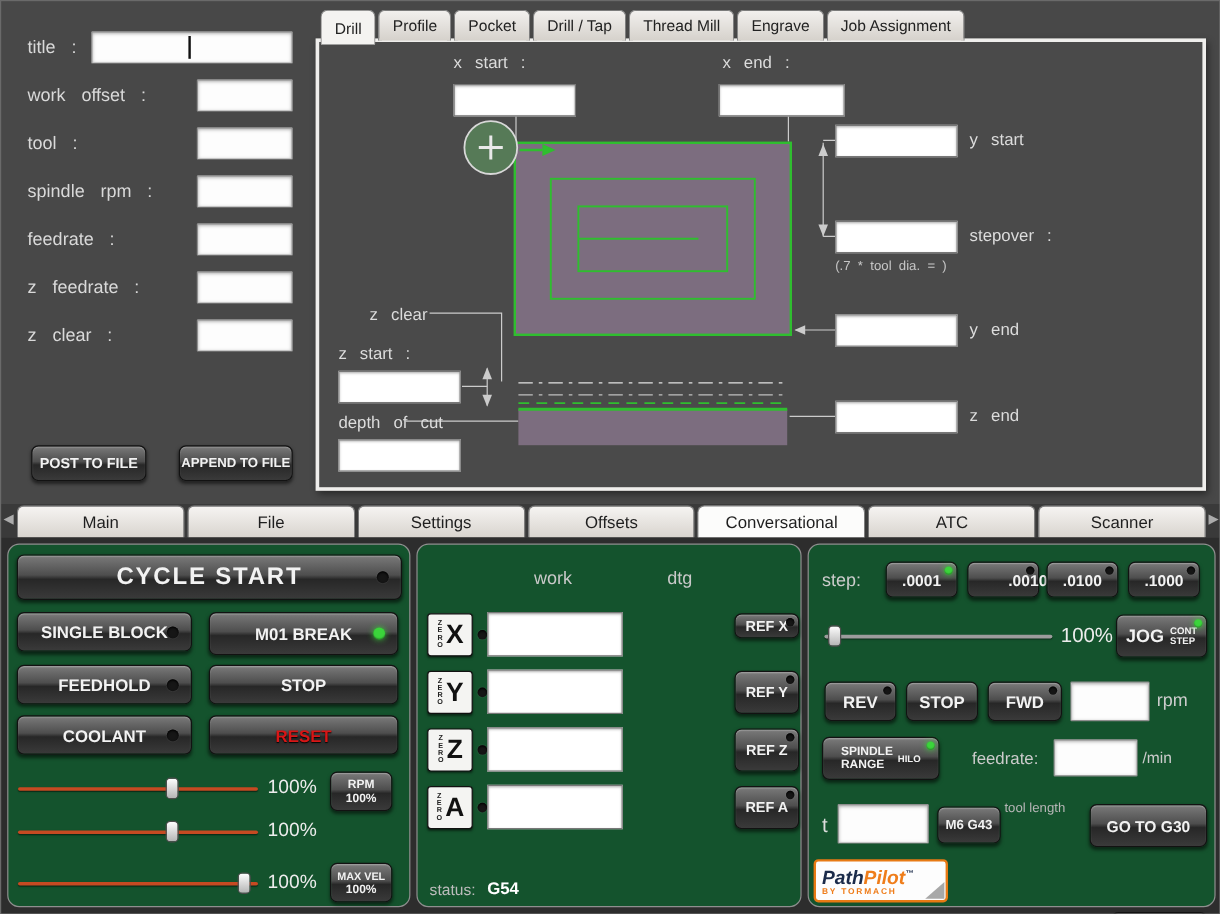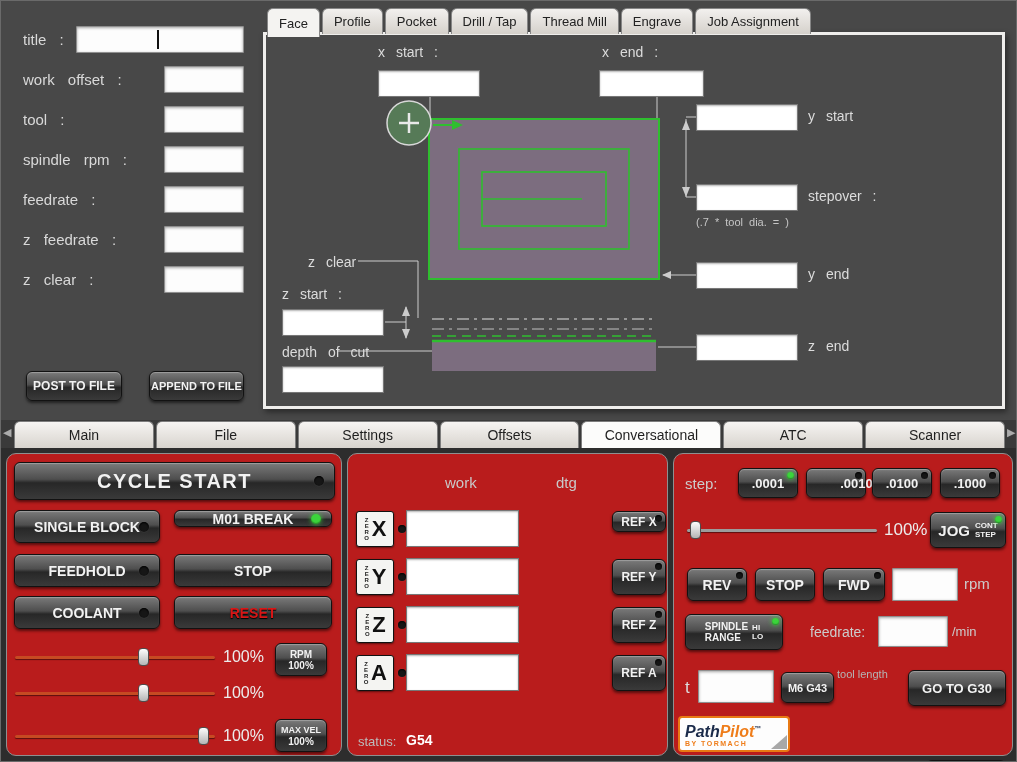--- a/index.html
+++ b/index.html
@@ -114,7 +114,7 @@
   <button class="btn" style="left:148px;top:370px;width:95px;height:30px;font-size:11px;">APPEND TO FILE</button>
 
   <div id="conv-tabs">
-    <div class="conv-tab selected">Face</div>
+    <div class="conv-tab selected">Drill</div>
     <div class="conv-tab">Profile</div>
     <div class="conv-tab">Pocket</div>
     <div class="conv-tab">Drill / Tap</div>

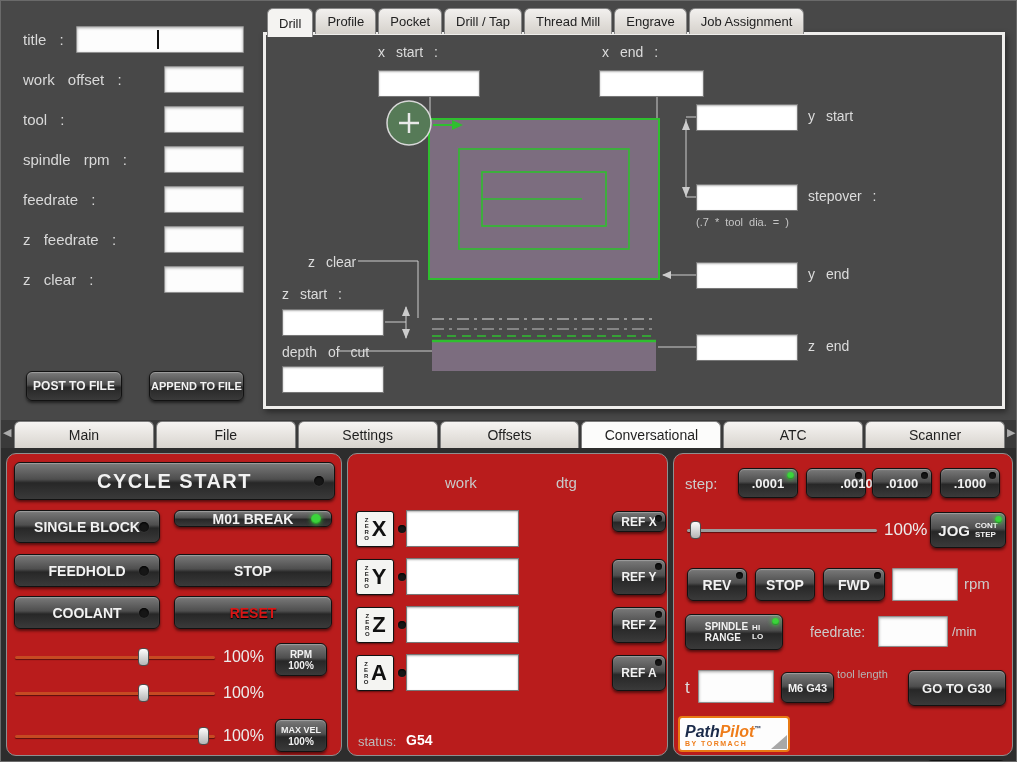--- a/index.html
+++ b/index.html
@@ -50,7 +50,7 @@
 
   
   #bottom-bg { position:absolute; left:0; top:447px; width:1017px; height:315px; background:#2d2d2d; }
-  .panel { position:absolute; background:#b91c1c; border:1px solid #8f8f8f; border-radius:10px; }
+  .panel { position:absolute; background:#14532d; border:1px solid #8f8f8f; border-radius:10px; }
 
   .pct { position:absolute; color:#ececec; font-size:16px; line-height:20px; }
   .slider { position:absolute; height:20px; cursor:pointer; }

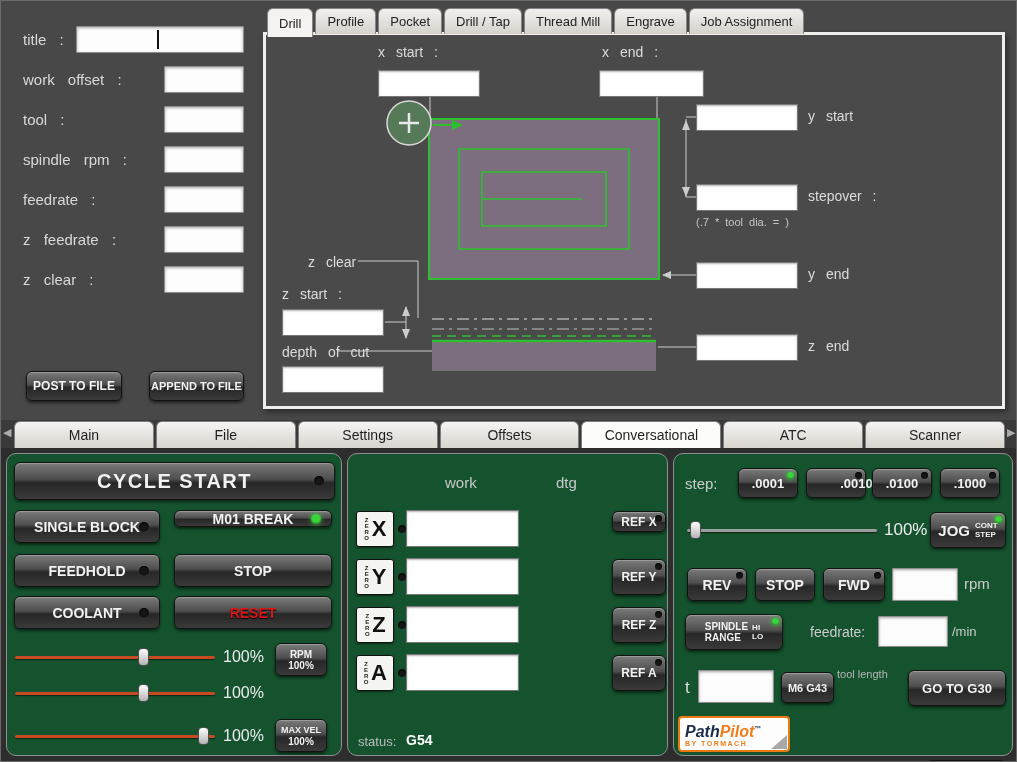--- a/index.html
+++ b/index.html
@@ -208,7 +208,7 @@
       <span>SINGLE BLOCK</span>
       <span class="led btn-led"></span>
     </button>
-    <button class="btn" style="left:167px;top:56px;width:158px;height:17px;font-size:14px;">
+    <button class="btn" style="left:167px;top:56px;width:158px;height:36px;font-size:14px;">
       <span>M01 BREAK</span>
       <span class="led green btn-led"></span>
     </button>

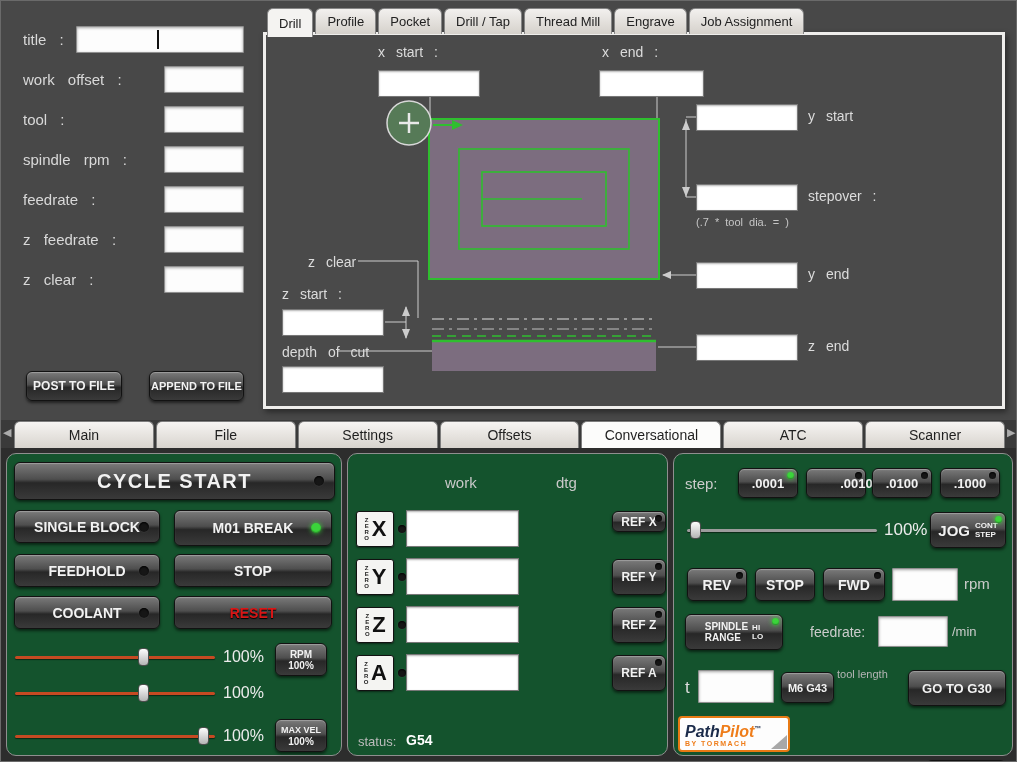--- a/index.html
+++ b/index.html
@@ -362,7 +362,7 @@
         <span>SPINDLE</span>
         <span>RANGE</span>
       </span>
-      <span style="display:flex;flex-direction:column;font-size:8px;line-height:9px;align-items:flex-start;">
+      <span style="display:flex;flex-direction:row;font-size:8px;line-height:9px;align-items:flex-start;">
         <span>HI</span>
         <span>LO</span>
       </span>

